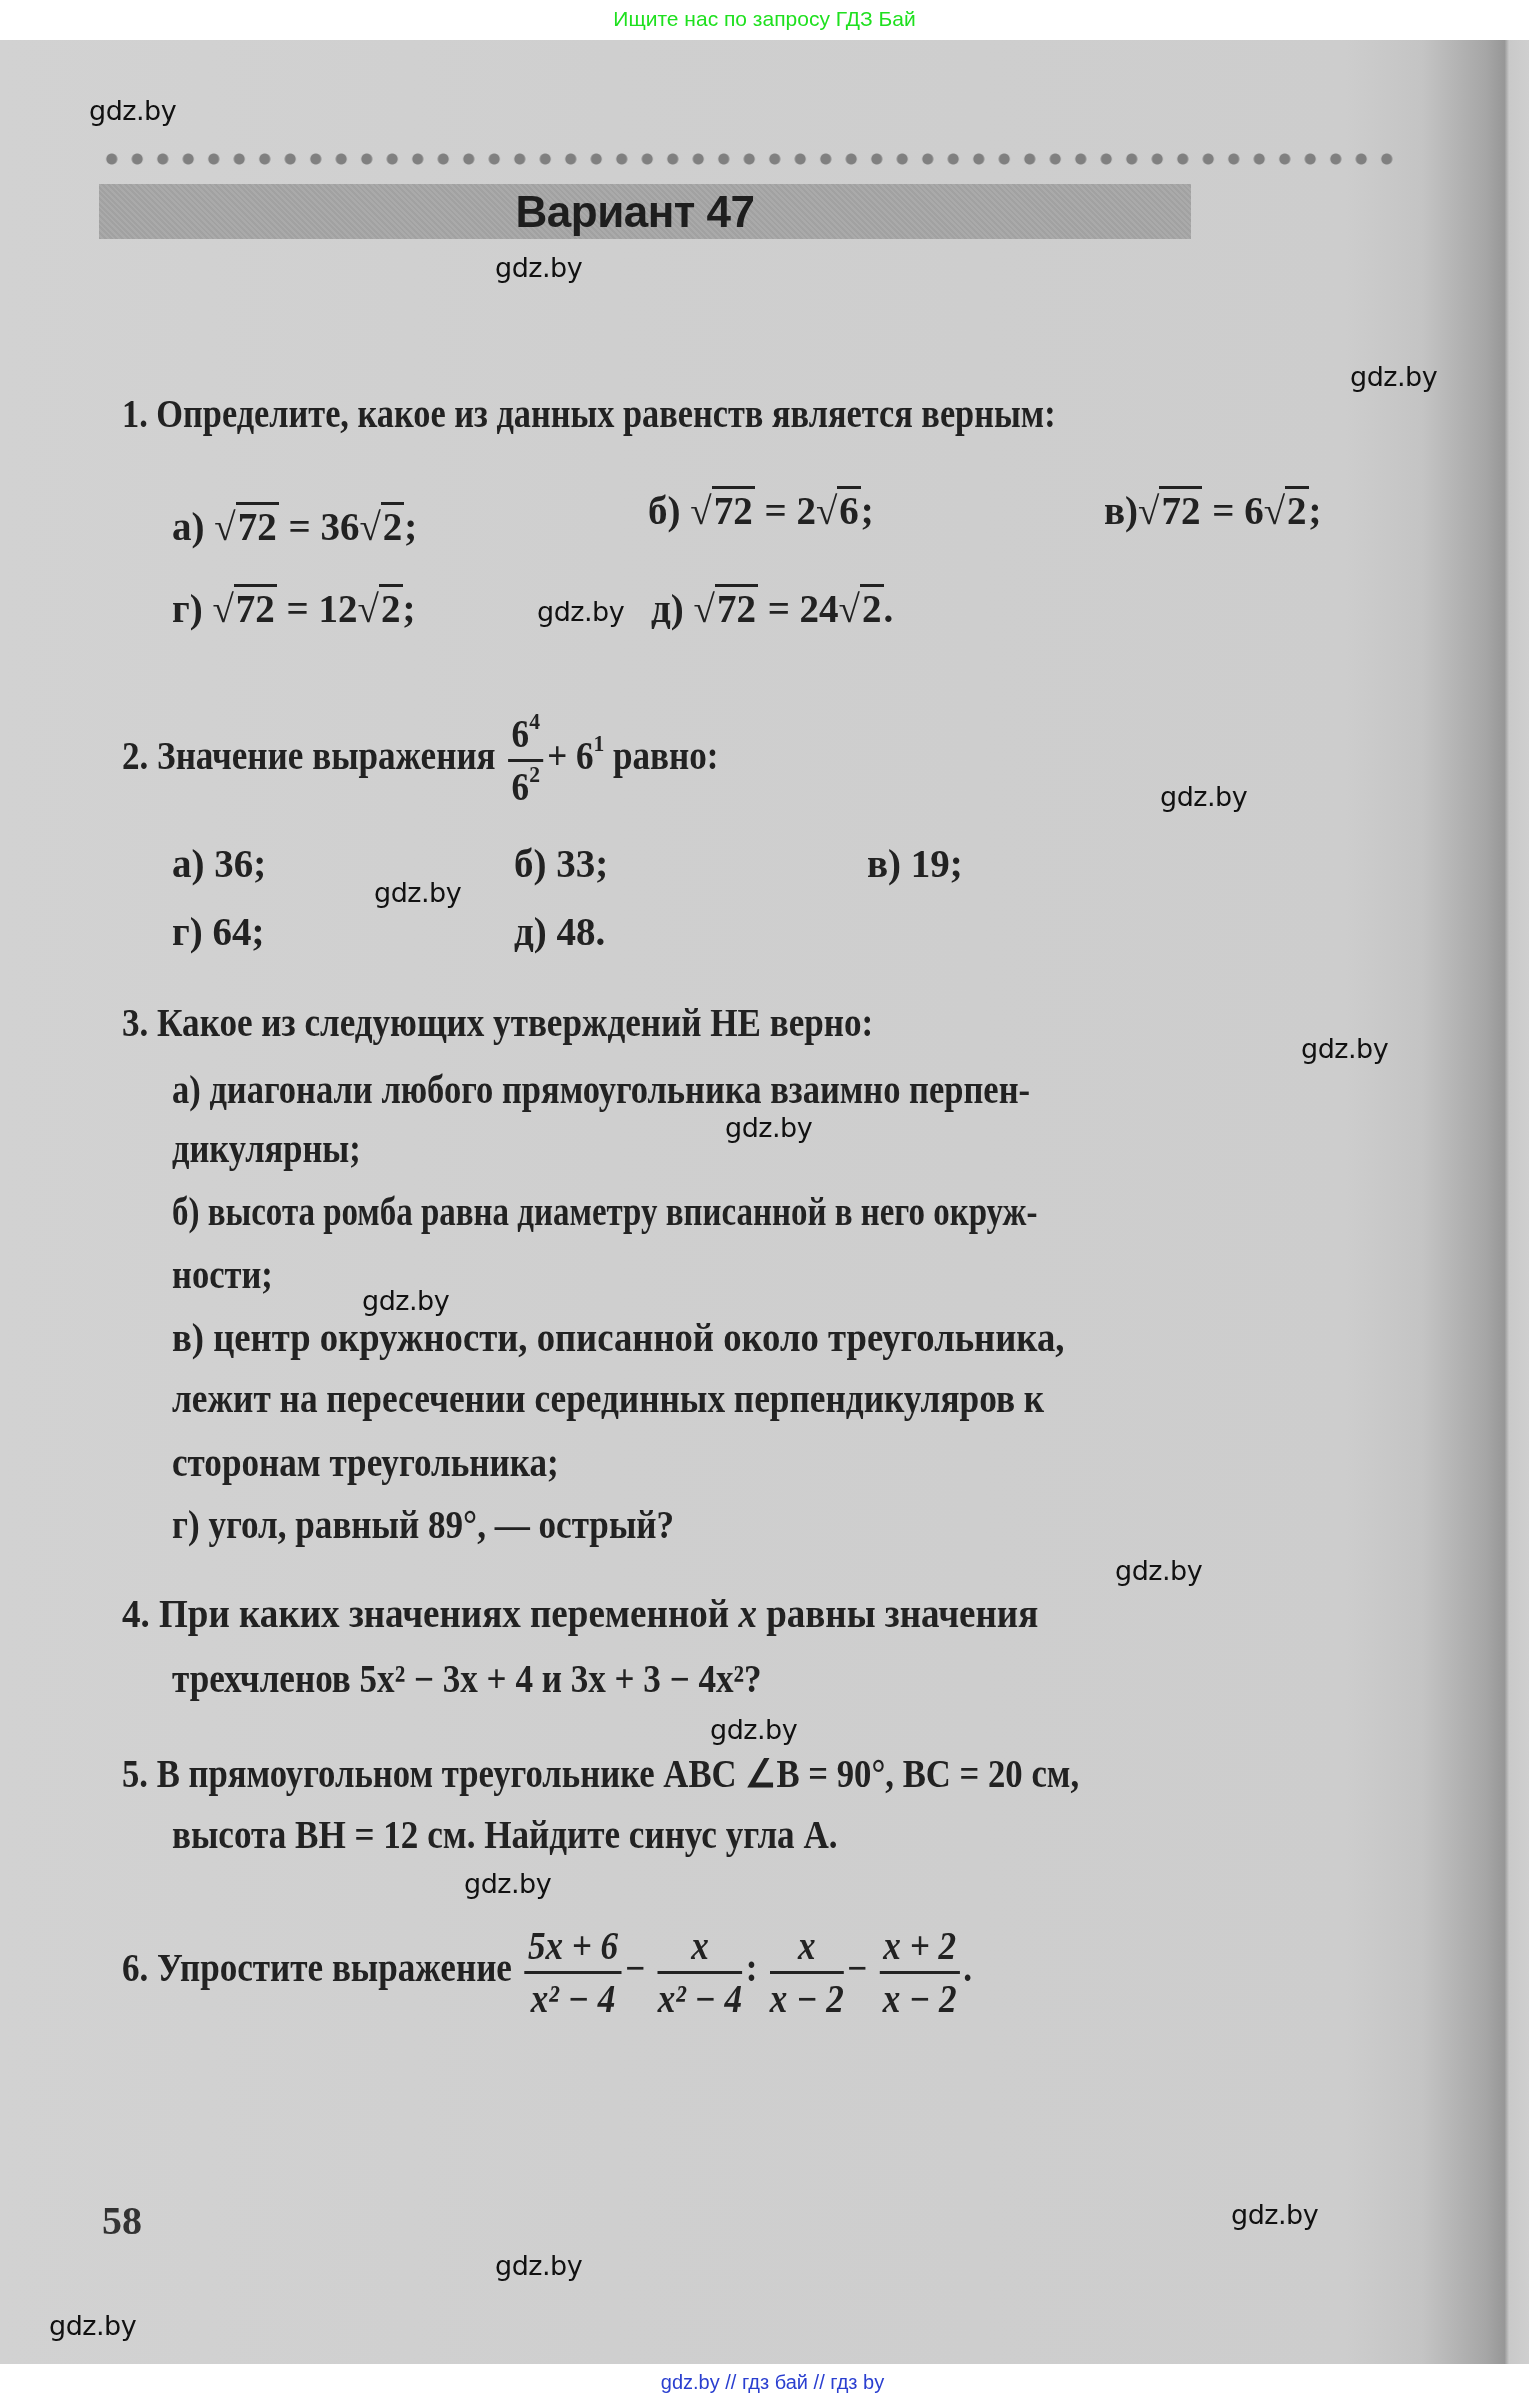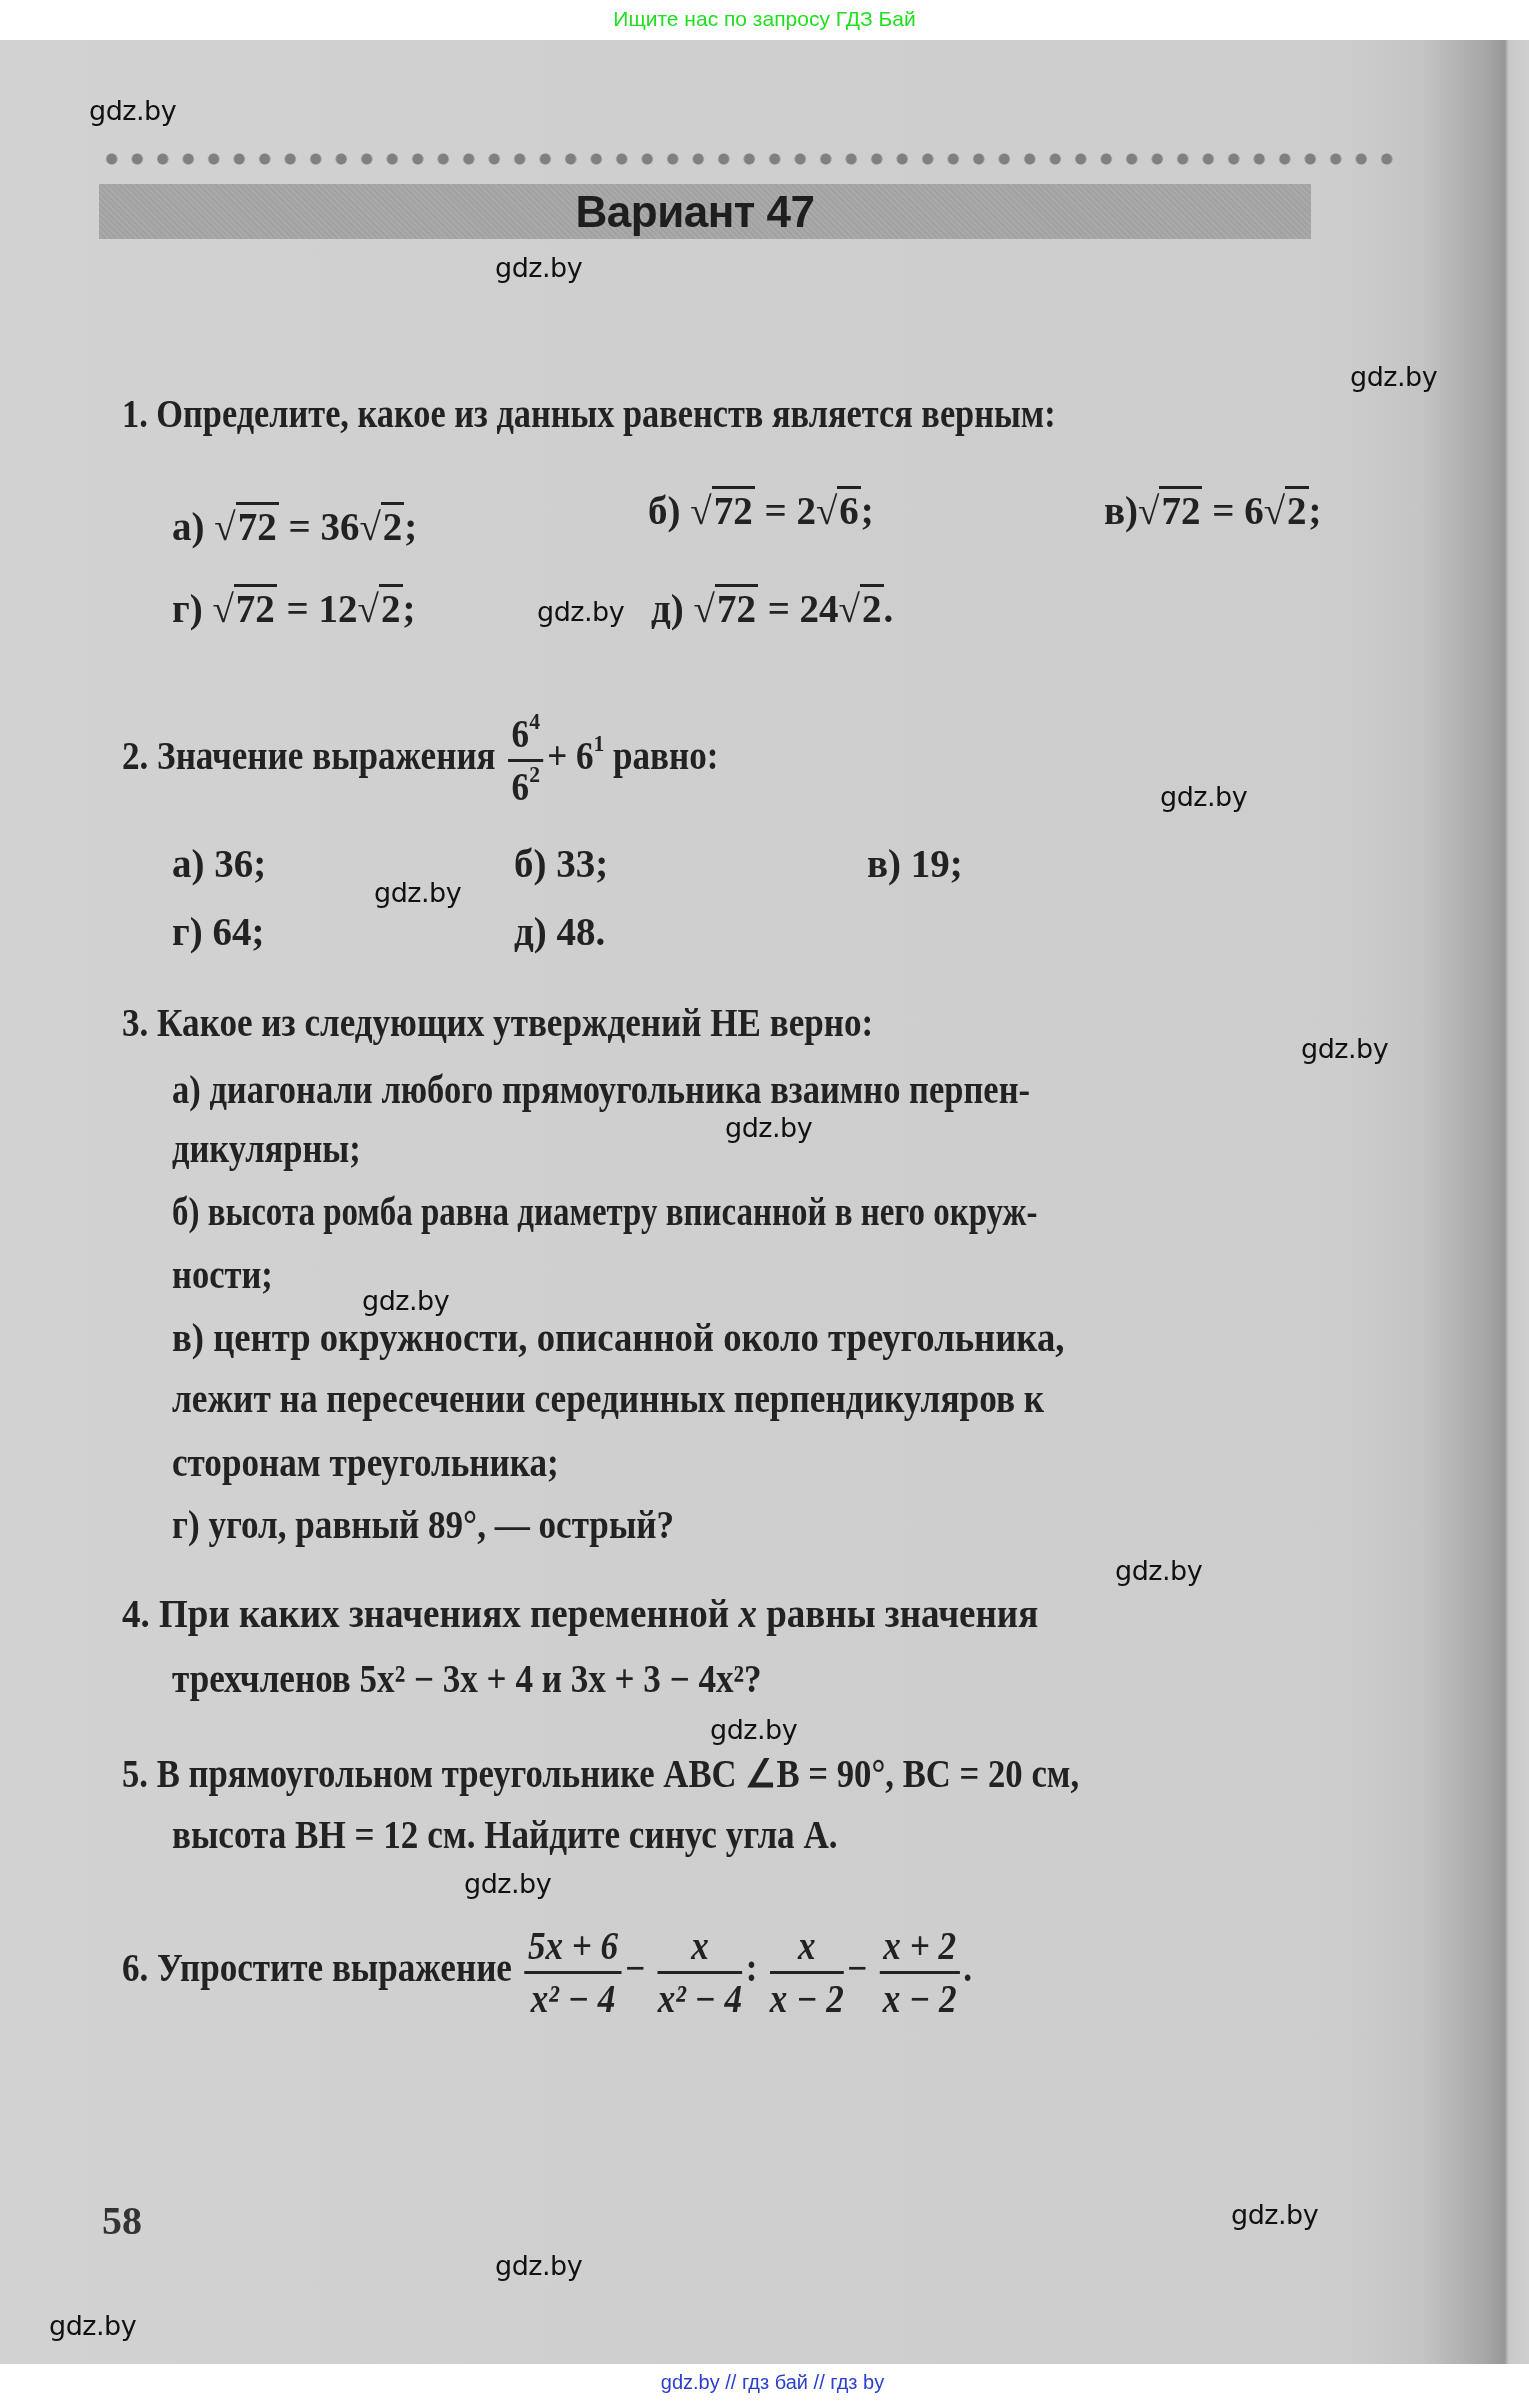--- a/index.html
+++ b/index.html
@@ -13,7 +13,7 @@
   .wm { position:absolute; font-family:"DejaVu Sans", sans-serif; font-size:27px; color:#111; letter-spacing:-0.5px; }
   .dots { position:absolute; left:99px; top:151px; width:1300px; height:16px;
           background-image:radial-gradient(circle, #808080 0 5px, transparent 6px); background-size:25.5px 16px; background-repeat:repeat-x; }
-  .hdr { position:absolute; left:99px; top:184px; width:1212px; height:55px; background:#aaaaaa;
+  .hdr { position:absolute; left:99px; top:184px; width:1092px; height:55px; background:#aaaaaa;
          background-image:repeating-linear-gradient(45deg, rgba(0,0,0,0.05) 0 2px, transparent 2px 4px); }
   .hdr-title { position:absolute; left:0; top:0; width:100%; text-align:center; font-family:"Liberation Sans", sans-serif; font-weight:bold;
                font-size:44px; line-height:55px; color:#1e1e1e; letter-spacing:-0.5px; transform:translateX(-10px); }

